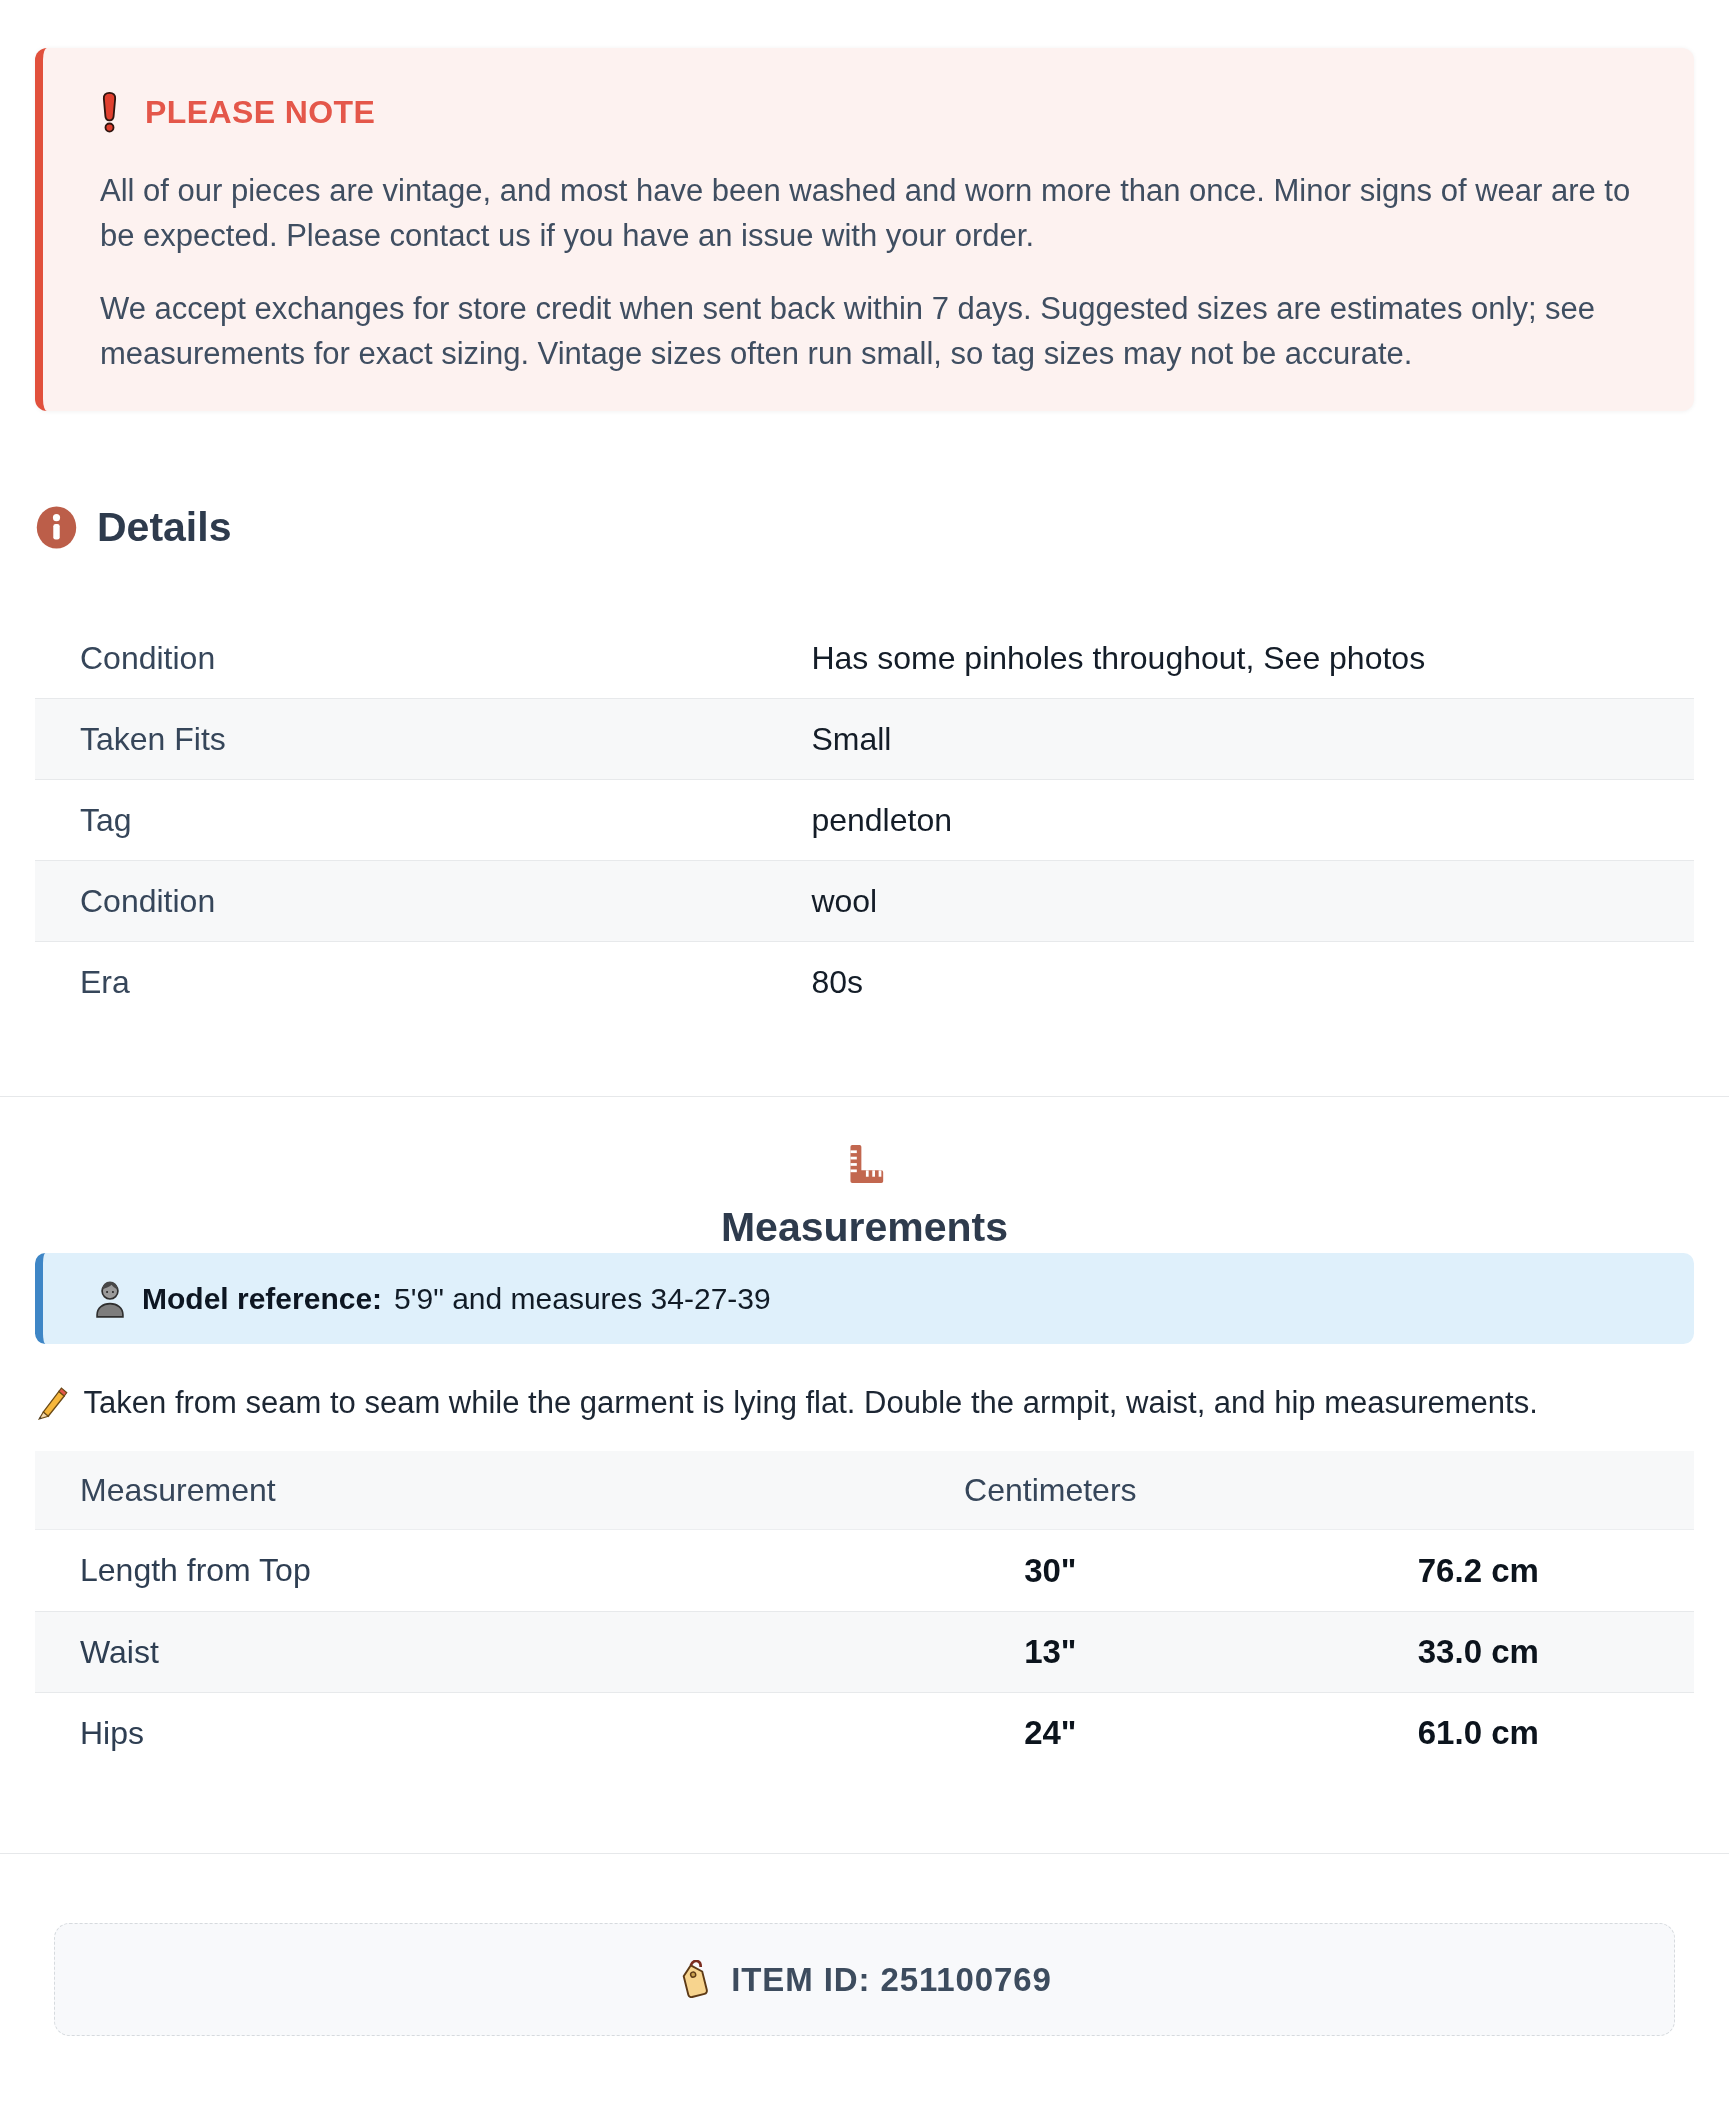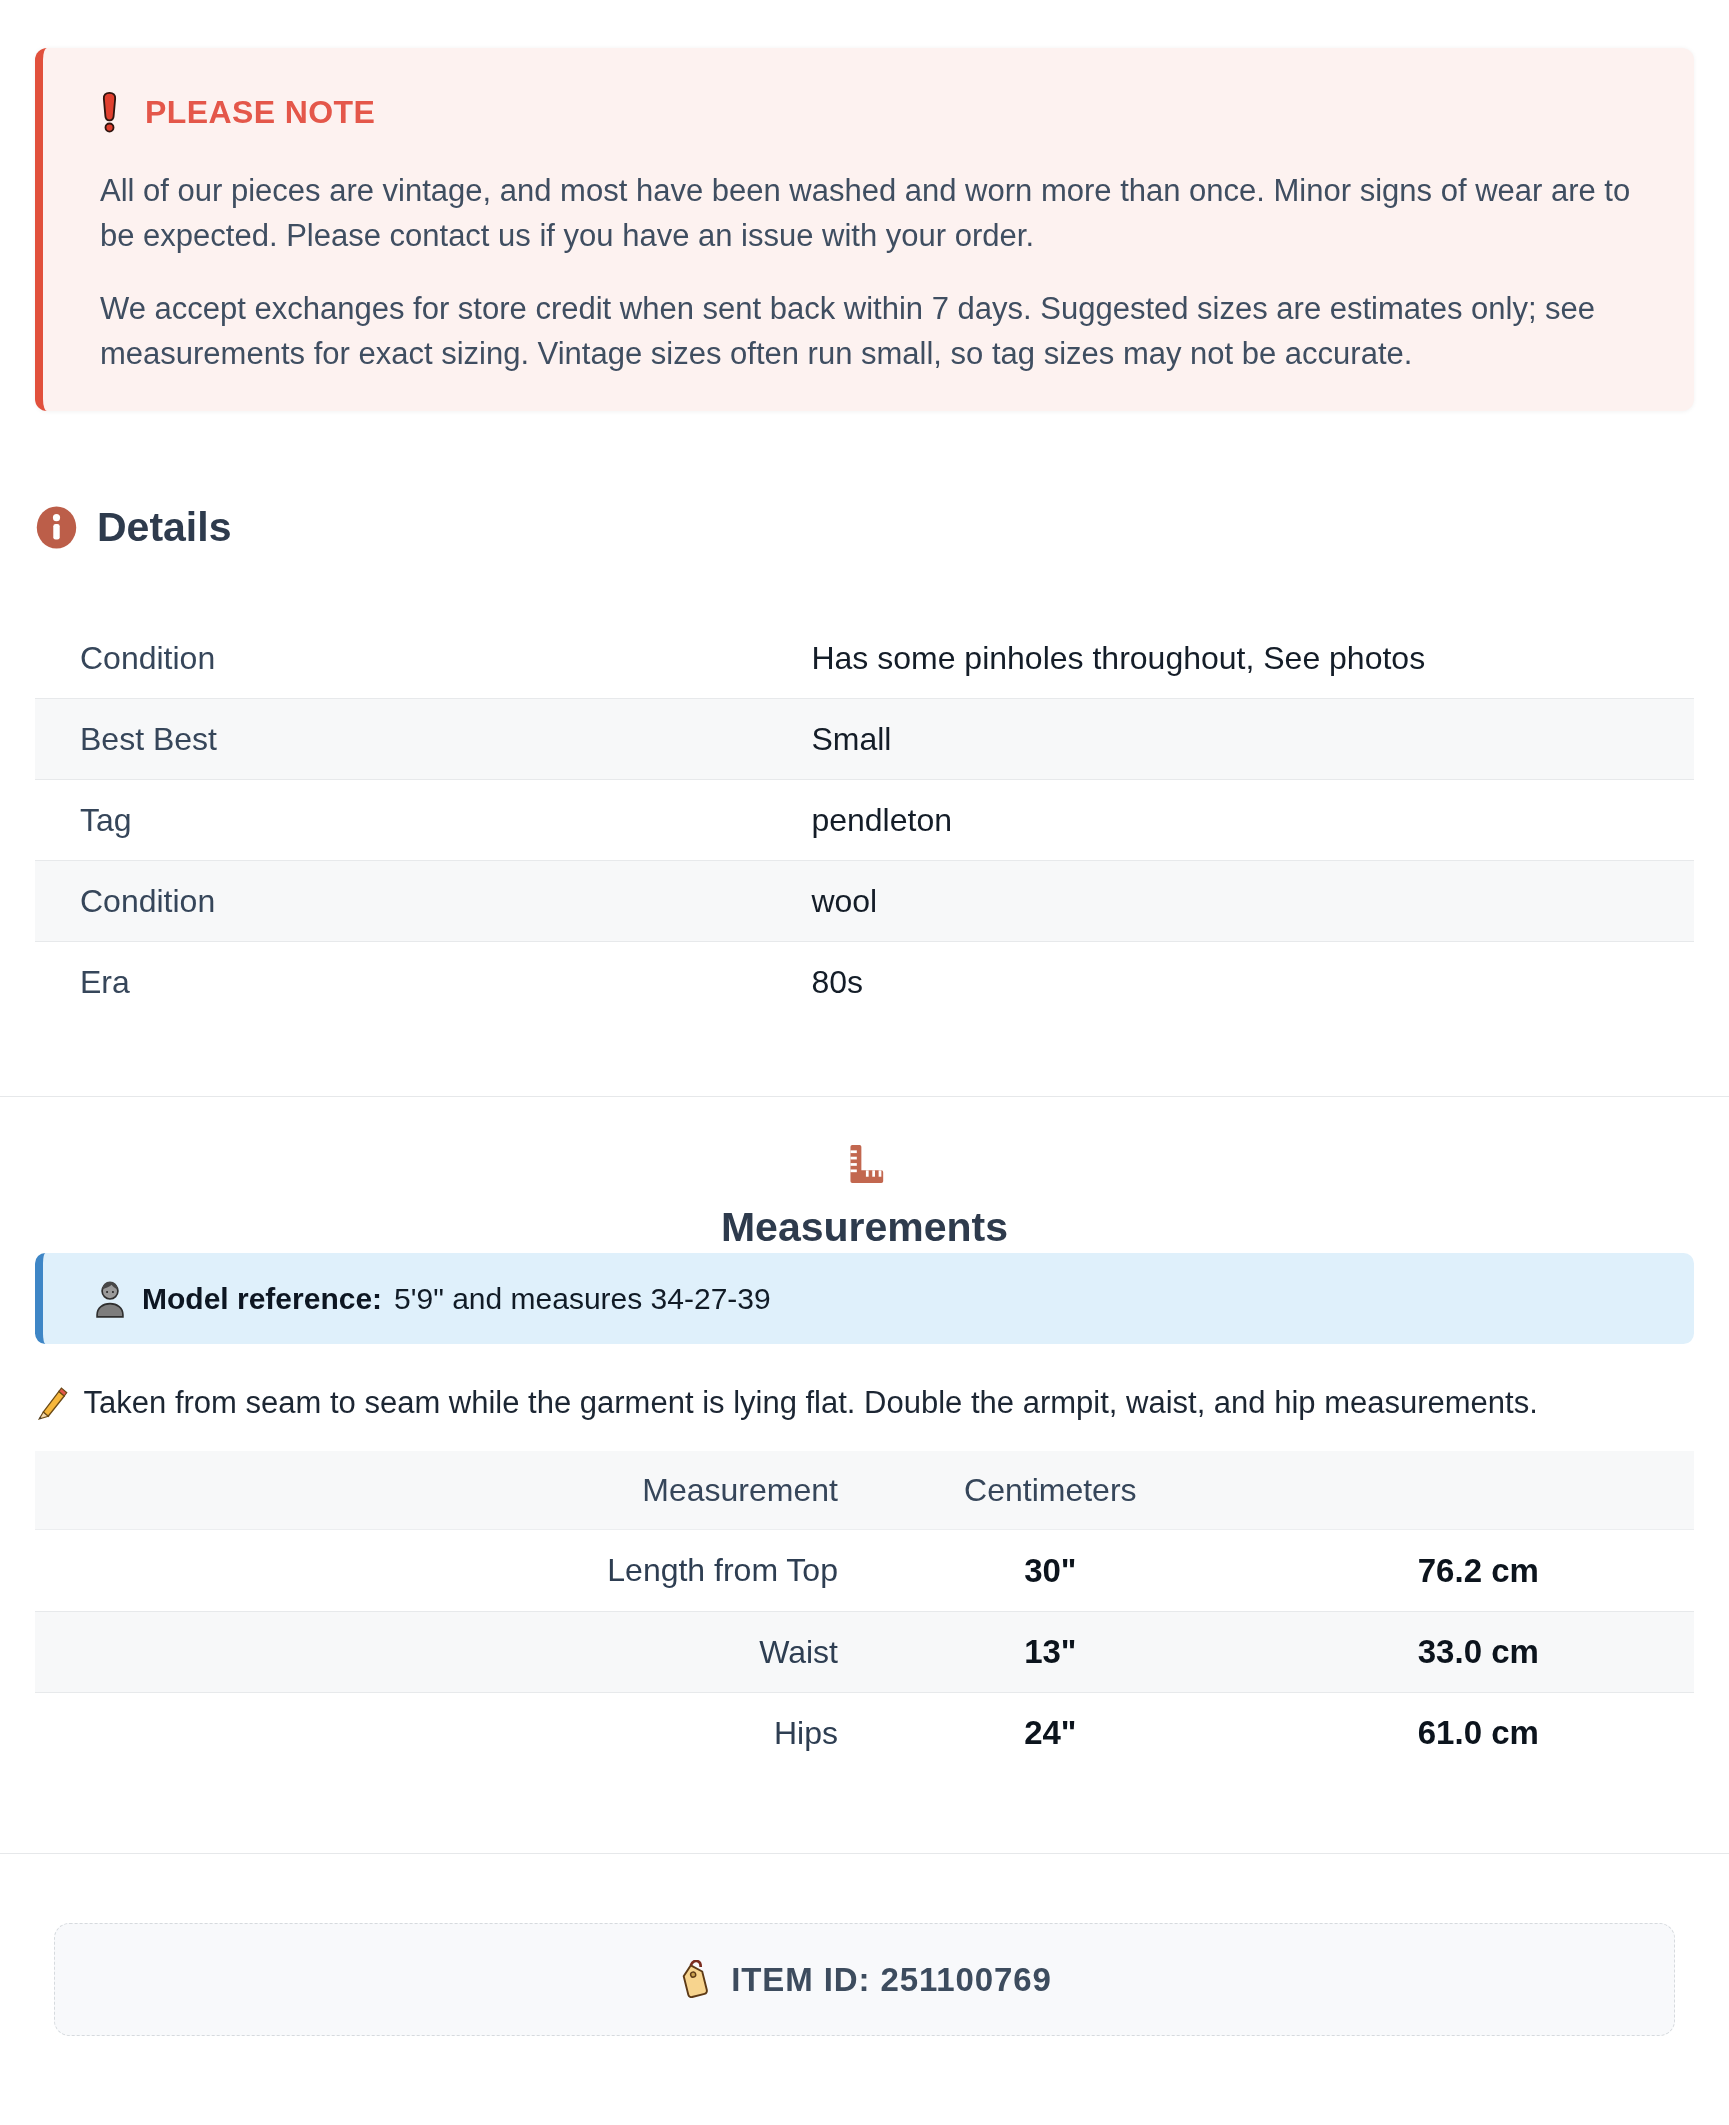--- a/index.html
+++ b/index.html
@@ -97,7 +97,7 @@
     <div class="kv-value">Has some pinholes throughout, See photos</div>
   </div>
   <div class="kv-row gray bordered">
-    <div class="kv-label">Best Best</div>
+    <div class="kv-label">Taken Fits</div>
     <div class="kv-value">Small</div>
   </div>
   <div class="kv-row bordered">

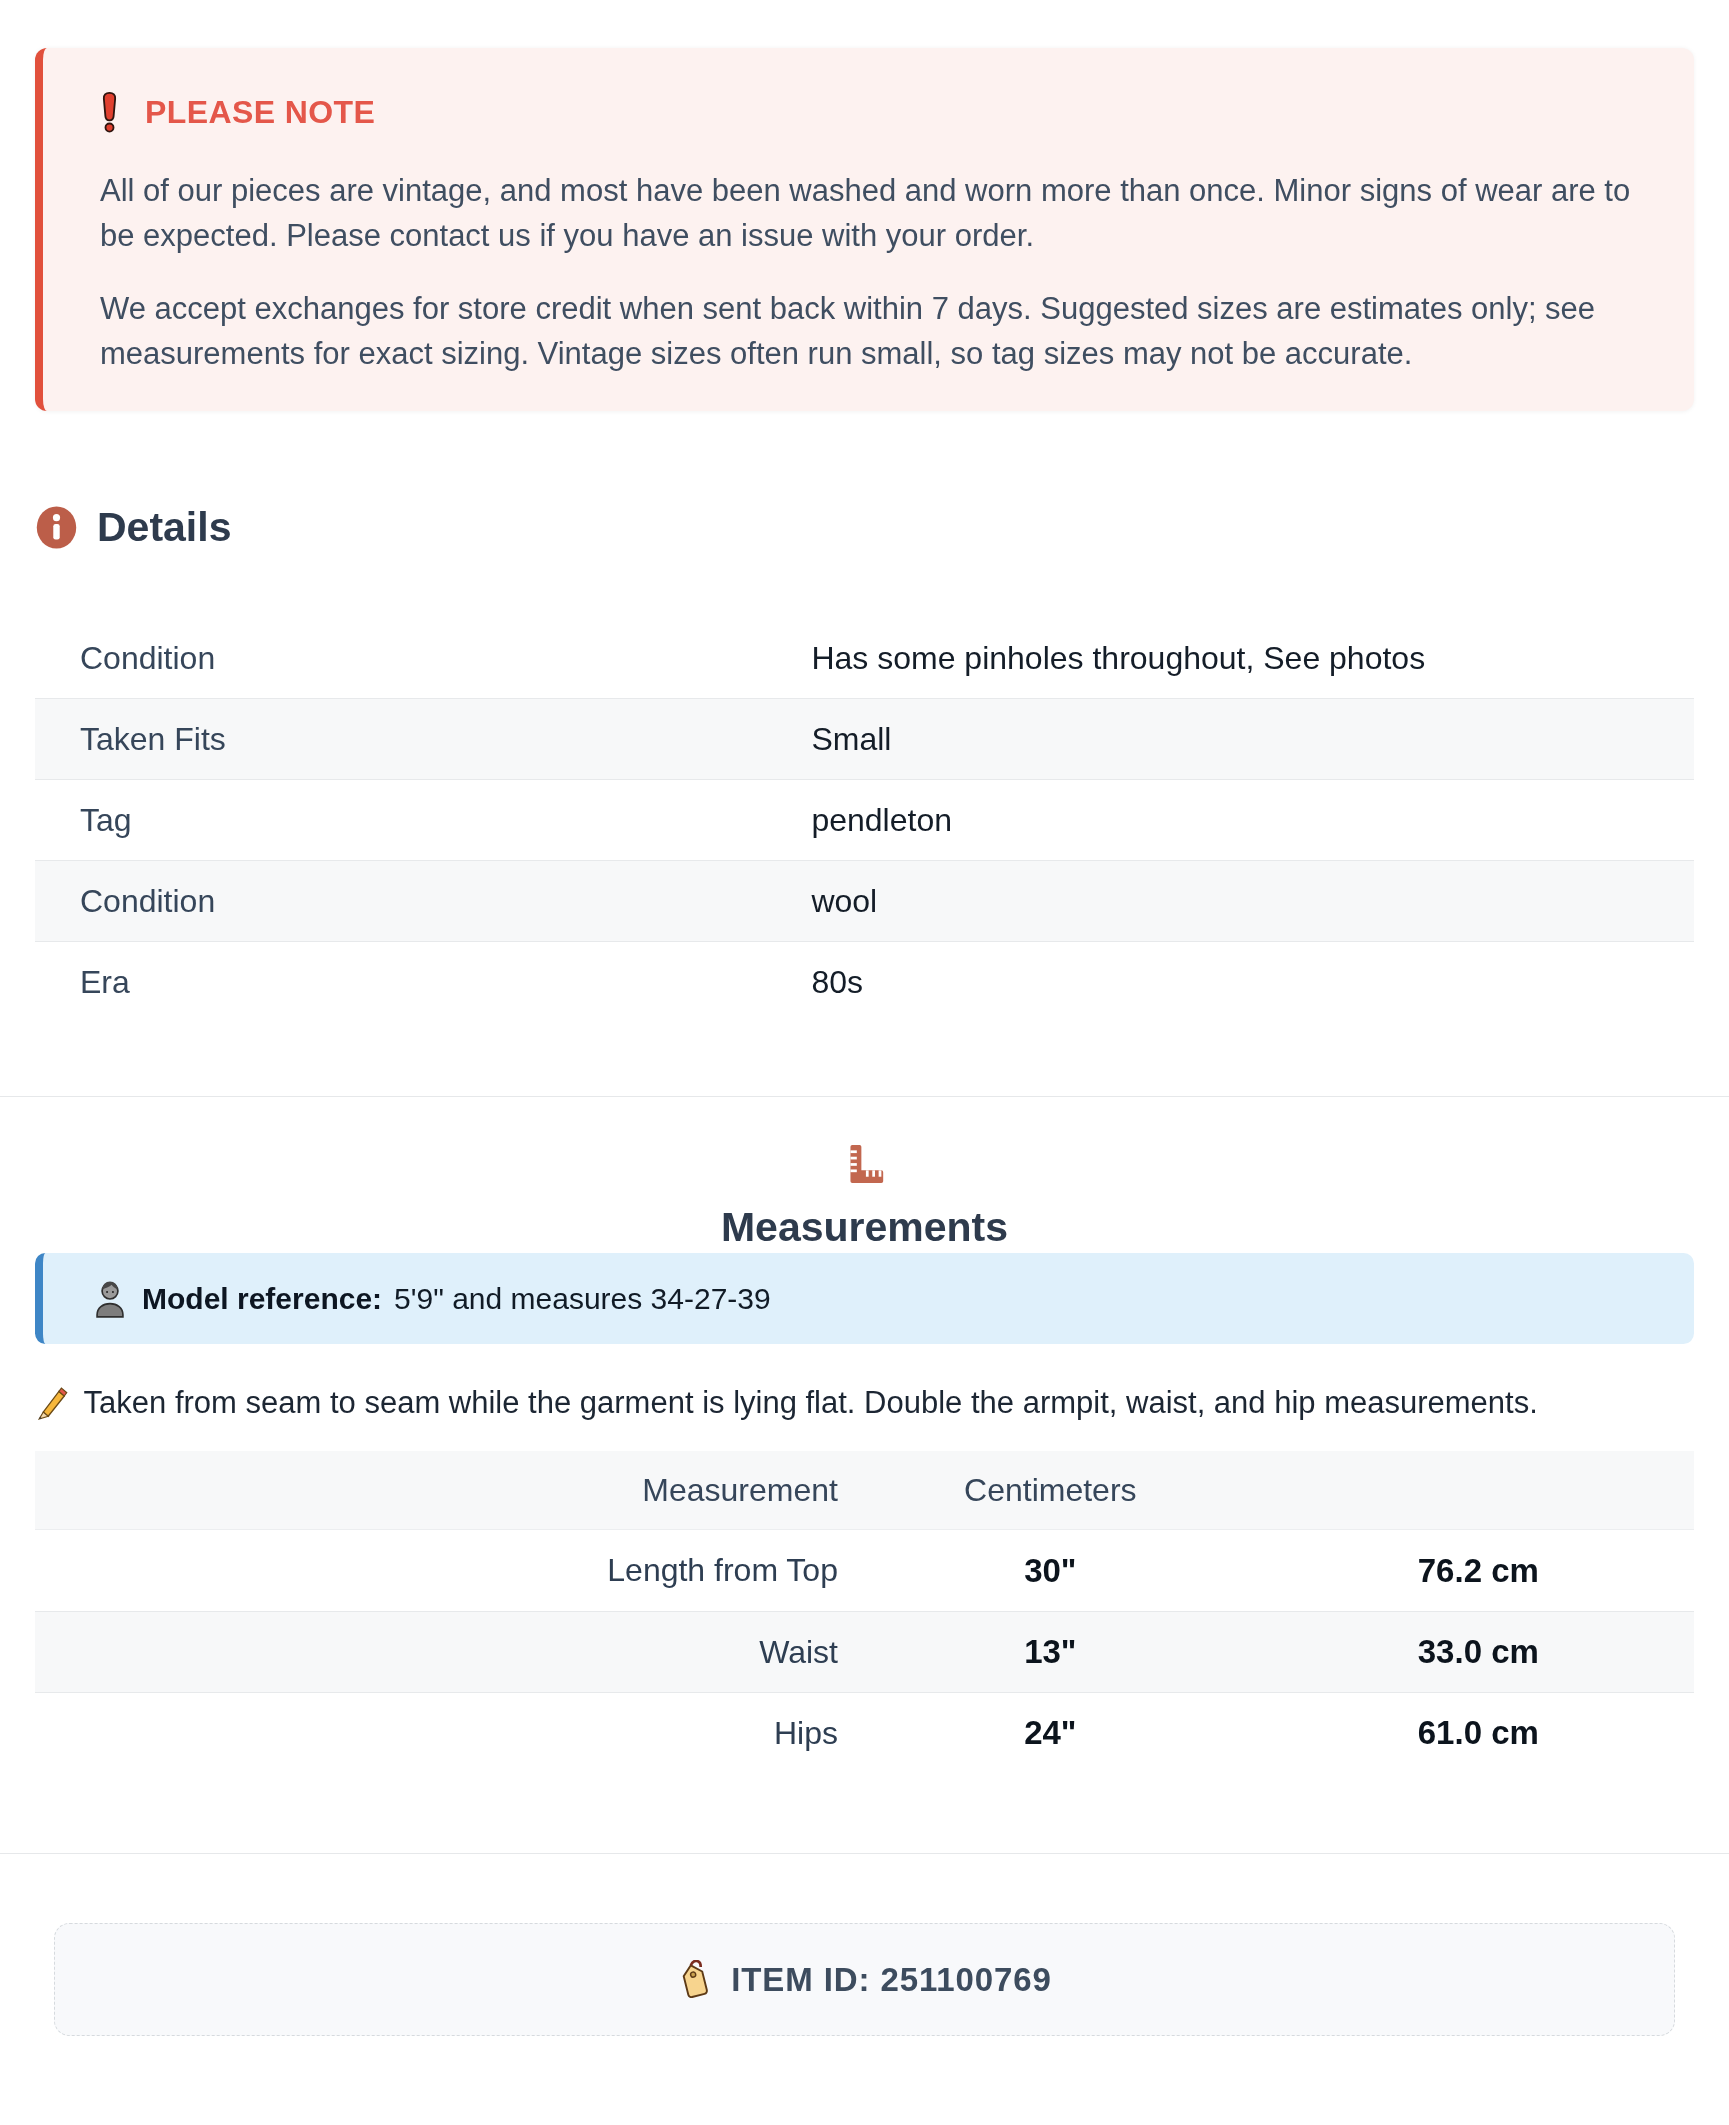--- a/index.html
+++ b/index.html
@@ -50,7 +50,7 @@
   .m-head .c1,.m-head .c2,.m-head .c3{font-size:32px;color:#36465a;}
   .m-row{height:81px;}
   .m-row + .m-row{border-top:1.7px solid #e7e9eb;}
-  .c1{padding-left:45px;text-align:right;}
+  .c1{padding-left:45px;text-align:left;}
   .c2,.c3{text-align:center;}
   .m-row .c1{font-size:32px;color:#2e3e52;}
   .m-row .c2,.m-row .c3{font-size:33px;font-weight:700;color:#0c141d;}

